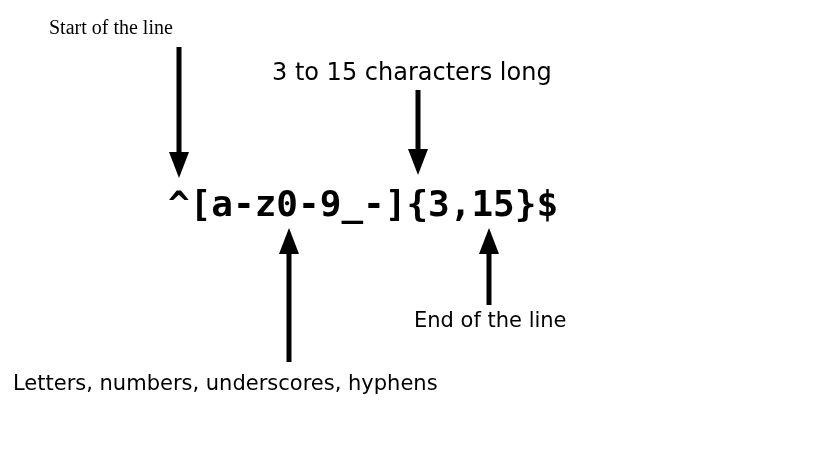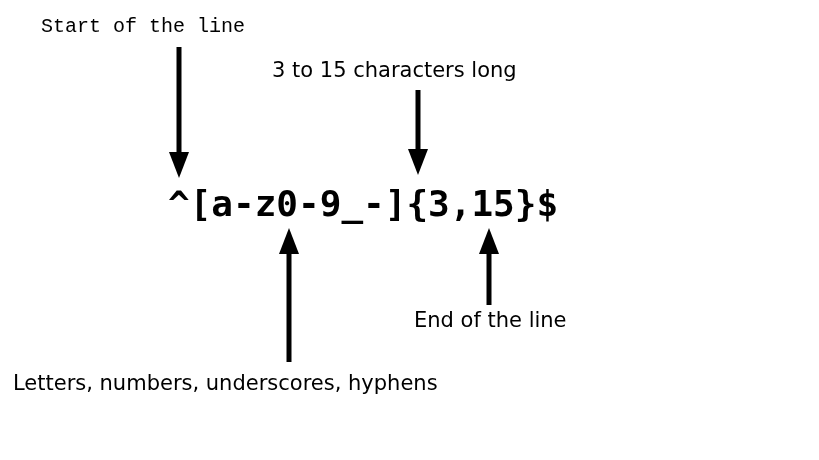--- a/index.html
+++ b/index.html
@@ -23,7 +23,8 @@
     line-height: 1;
   }
   .mono-label {
-    font-family: Liberation Mono, monospace;
+    font-family: Liberation Serif, serif;
+    margin-left: 8px;
   }
   .sans-label {
     font-family: "DejaVu Sans", sans-serif;

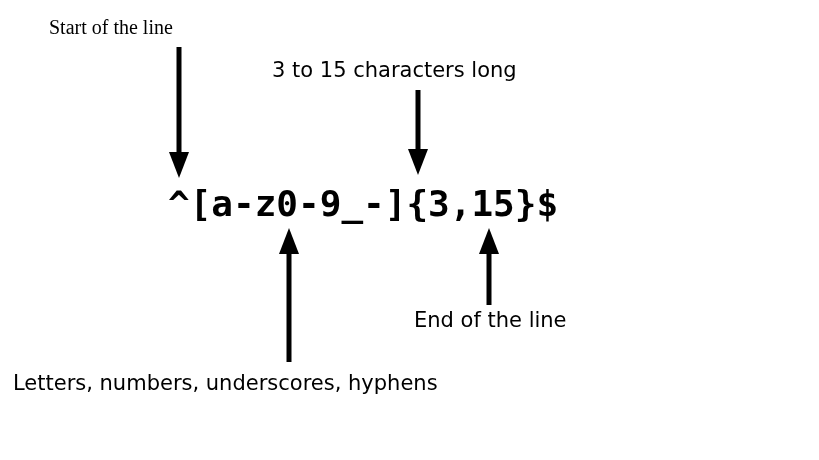--- a/index.html
+++ b/index.html
@@ -77,7 +77,7 @@
 
   <div class="label mono-label" style="left:41px; top:17px; font-size:20px;">Start of the line</div>
 
-  <div class="label sans-label" style="left:272px; top:60px; font-size:21px;">3 to 15 characters long</div>
+  <div class="label sans-label" style="left:272px; top:60px; font-size:24px;">3 to 15 characters long</div>
 
   <div class="regex" style="left:168px; top:183px;">^[a-z0-9_-]{3,15}$</div>
 

